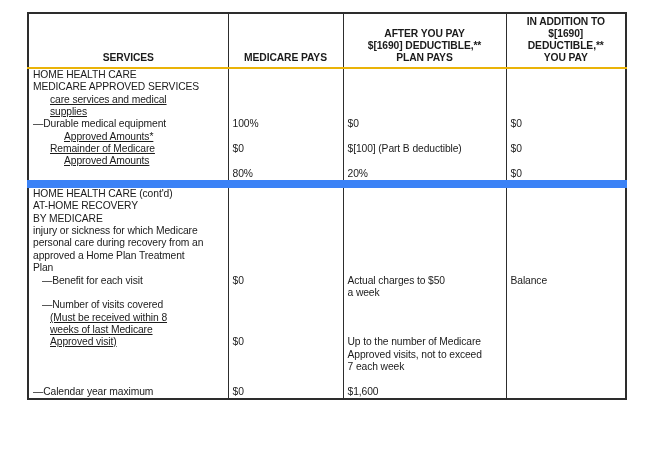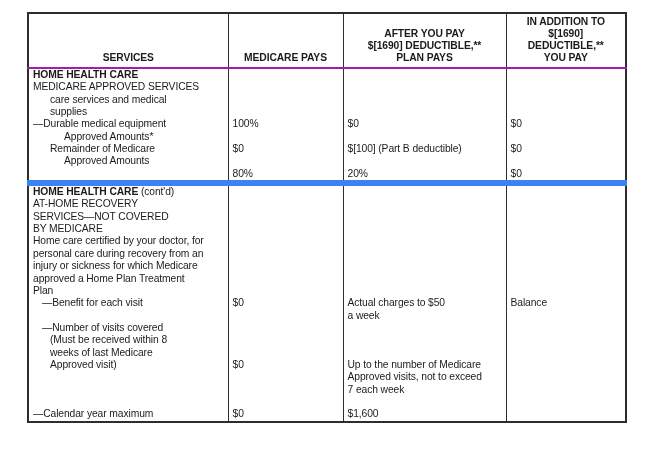--- a/index.html
+++ b/index.html
@@ -26,7 +26,7 @@
   }
   .benefits th:first-child, .benefits td:first-child { border-left:none; }
   .benefits thead th {
-    border-bottom:2px solid #a21caf;
+    border-bottom:2px solid #eab308;
     vertical-align:bottom;
     text-align:center;
     font-weight:bold;

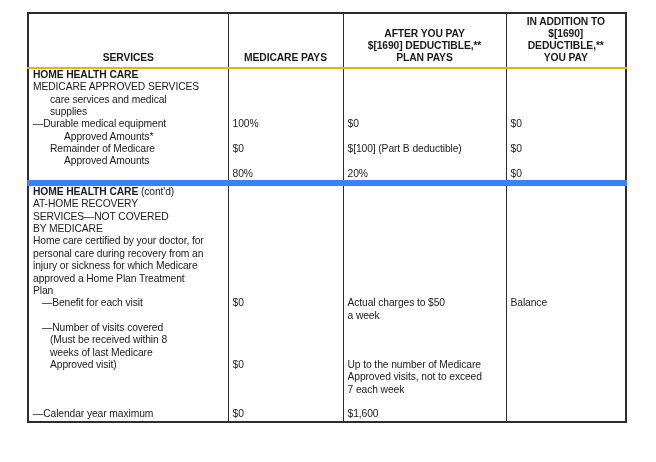--- a/index.html
+++ b/index.html
@@ -46,7 +46,7 @@
   }
   .benefits tbody.sec2 tr:first-child td { border-top:6px solid #3b82f6; }
   td.v { padding-left:6px; }
-  .b  { font-weight:bold; }
+  .b  { font-weight:normal; }
   .i1 { padding-left:21px !important; }
   .i2 { padding-left:35px !important; }
   .id { padding-left:13px !important; }

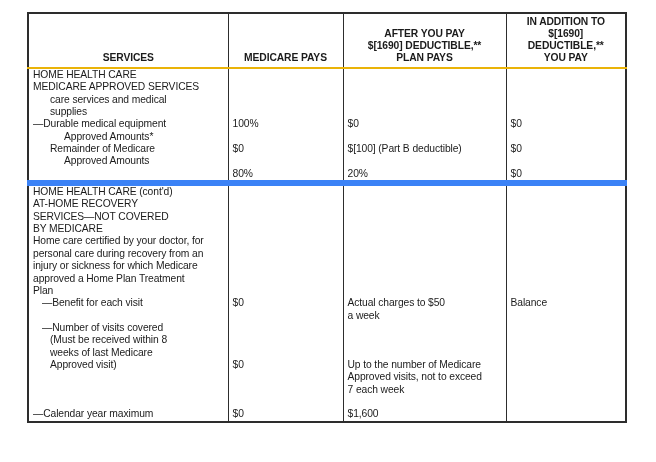--- a/index.html
+++ b/index.html
@@ -47,7 +47,7 @@
   .benefits tbody.sec2 tr:first-child td { border-top:6px solid #3b82f6; }
   td.v { padding-left:6px; }
   .b  { font-weight:normal; }
-  .i1 { padding-left:21px !important; }
+  .i1 { padding-left:21px !important;text-decoration:underline; }
   .i2 { padding-left:35px !important; }
   .id { padding-left:13px !important; }
 </style>

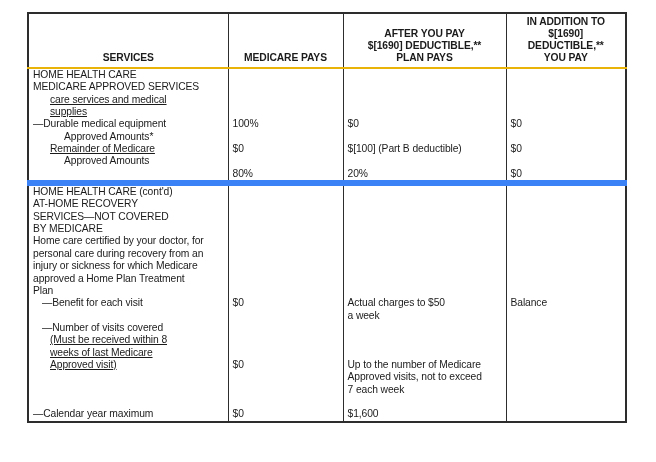--- a/index.html
+++ b/index.html
@@ -48,7 +48,7 @@
   td.v { padding-left:6px; }
   .b  { font-weight:normal; }
   .i1 { padding-left:21px !important;text-decoration:underline; }
-  .i2 { padding-left:35px !important; }
+  .i2 { padding-left:35px !important;text-decoration:underline; }
   .id { padding-left:13px !important; }
 </style>
 </head>

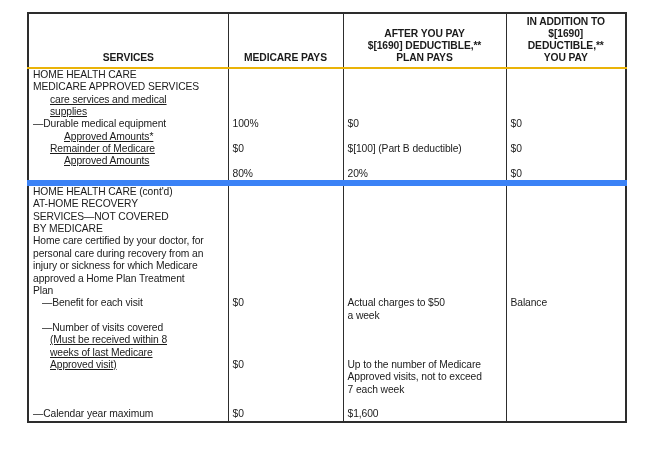--- a/index.html
+++ b/index.html
@@ -44,7 +44,7 @@
     white-space:nowrap;
     overflow:hidden;
   }
-  .benefits tbody.sec2 tr:first-child td { border-top:6px solid #3b82f6; }
+  .benefits tbody.sec2 tr:first-child td { border-top:8px solid #3b82f6; }
   td.v { padding-left:6px; }
   .b  { font-weight:normal; }
   .i1 { padding-left:21px !important;text-decoration:underline; }

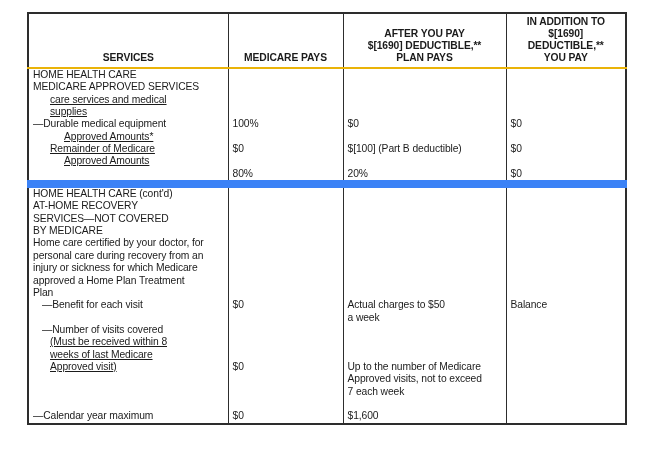--- a/index.html
+++ b/index.html
@@ -145,12 +145,6 @@
         <td class="v"></td>
       </tr>
       <tr>
-        <td class="s">SERVICES—NOT COVERED</td>
-        <td class="v"></td>
-        <td class="v"></td>
-        <td class="v"></td>
-      </tr>
-      <tr>
         <td class="s">BY MEDICARE</td>
         <td class="v"></td>
         <td class="v"></td>

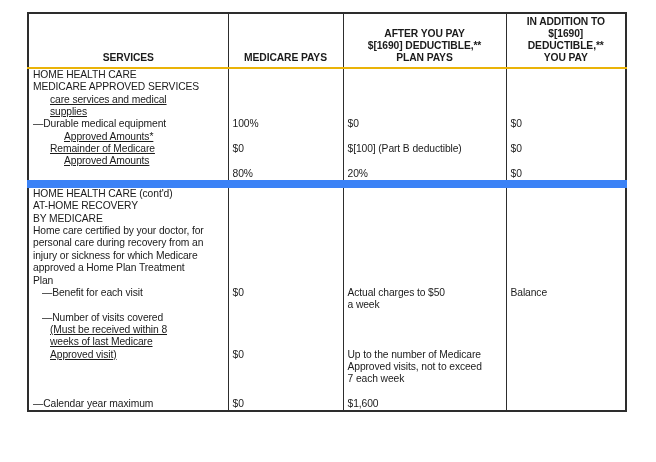--- a/index.html
+++ b/index.html
@@ -151,12 +151,6 @@
         <td class="v"></td>
       </tr>
       <tr>
-        <td class="s">Home care certified by your doctor, for</td>
-        <td class="v"></td>
-        <td class="v"></td>
-        <td class="v"></td>
-      </tr>
-      <tr>
         <td class="s">personal care during recovery from an</td>
         <td class="v"></td>
         <td class="v"></td>

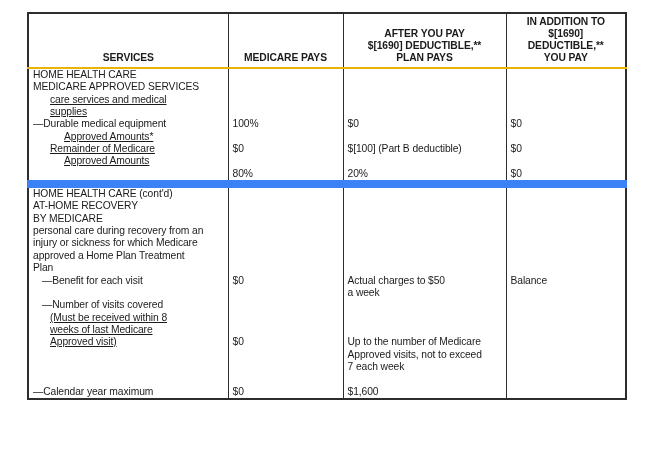--- a/index.html
+++ b/index.html
@@ -151,13 +151,13 @@
         <td class="v"></td>
       </tr>
       <tr>
+        <td class="s">injury or sickness for which Medicare</td>
+        <td class="v"></td>
+        <td class="v"></td>
+        <td class="v"></td>
+      </tr>
+      <tr>
         <td class="s">personal care during recovery from an</td>
-        <td class="v"></td>
-        <td class="v"></td>
-        <td class="v"></td>
-      </tr>
-      <tr>
-        <td class="s">injury or sickness for which Medicare</td>
         <td class="v"></td>
         <td class="v"></td>
         <td class="v"></td>

